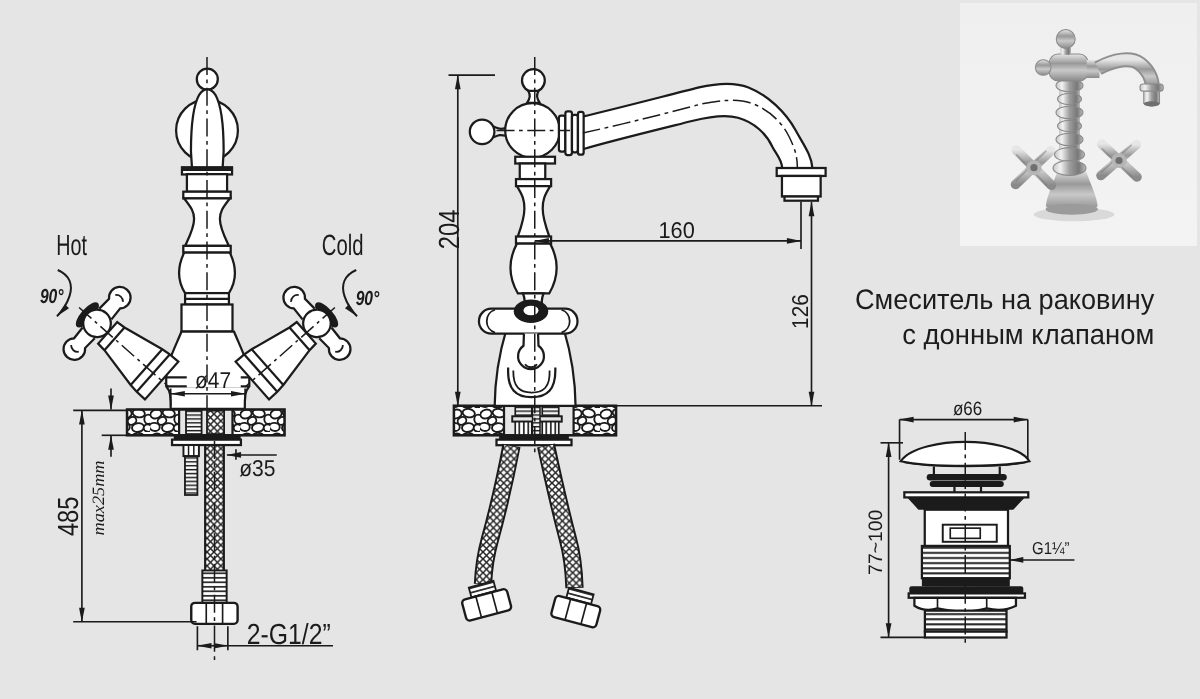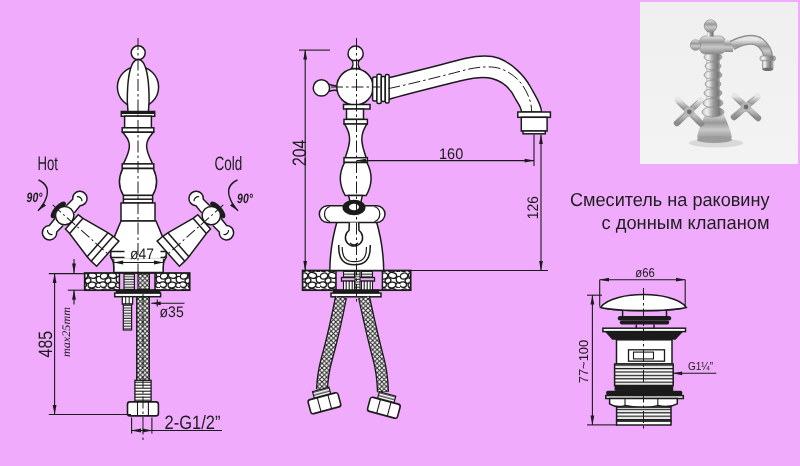--- a/index.html
+++ b/index.html
@@ -3,7 +3,7 @@
 <meta charset="utf-8">
 <style>
   html,body{margin:0;padding:0;background:#ffffff;}
-  .page{position:relative;width:800px;height:466px;background:#f0abfc;overflow:hidden;
+  .page{position:relative;width:800px;height:466px;background:#e5e5e5;overflow:hidden;
         font-family:"Liberation Sans", sans-serif;}
   svg{position:absolute;left:0;top:0;}
   text{font-family:"Liberation Sans", sans-serif;fill:#1b1b1b;text-rendering:geometricPrecision;}

